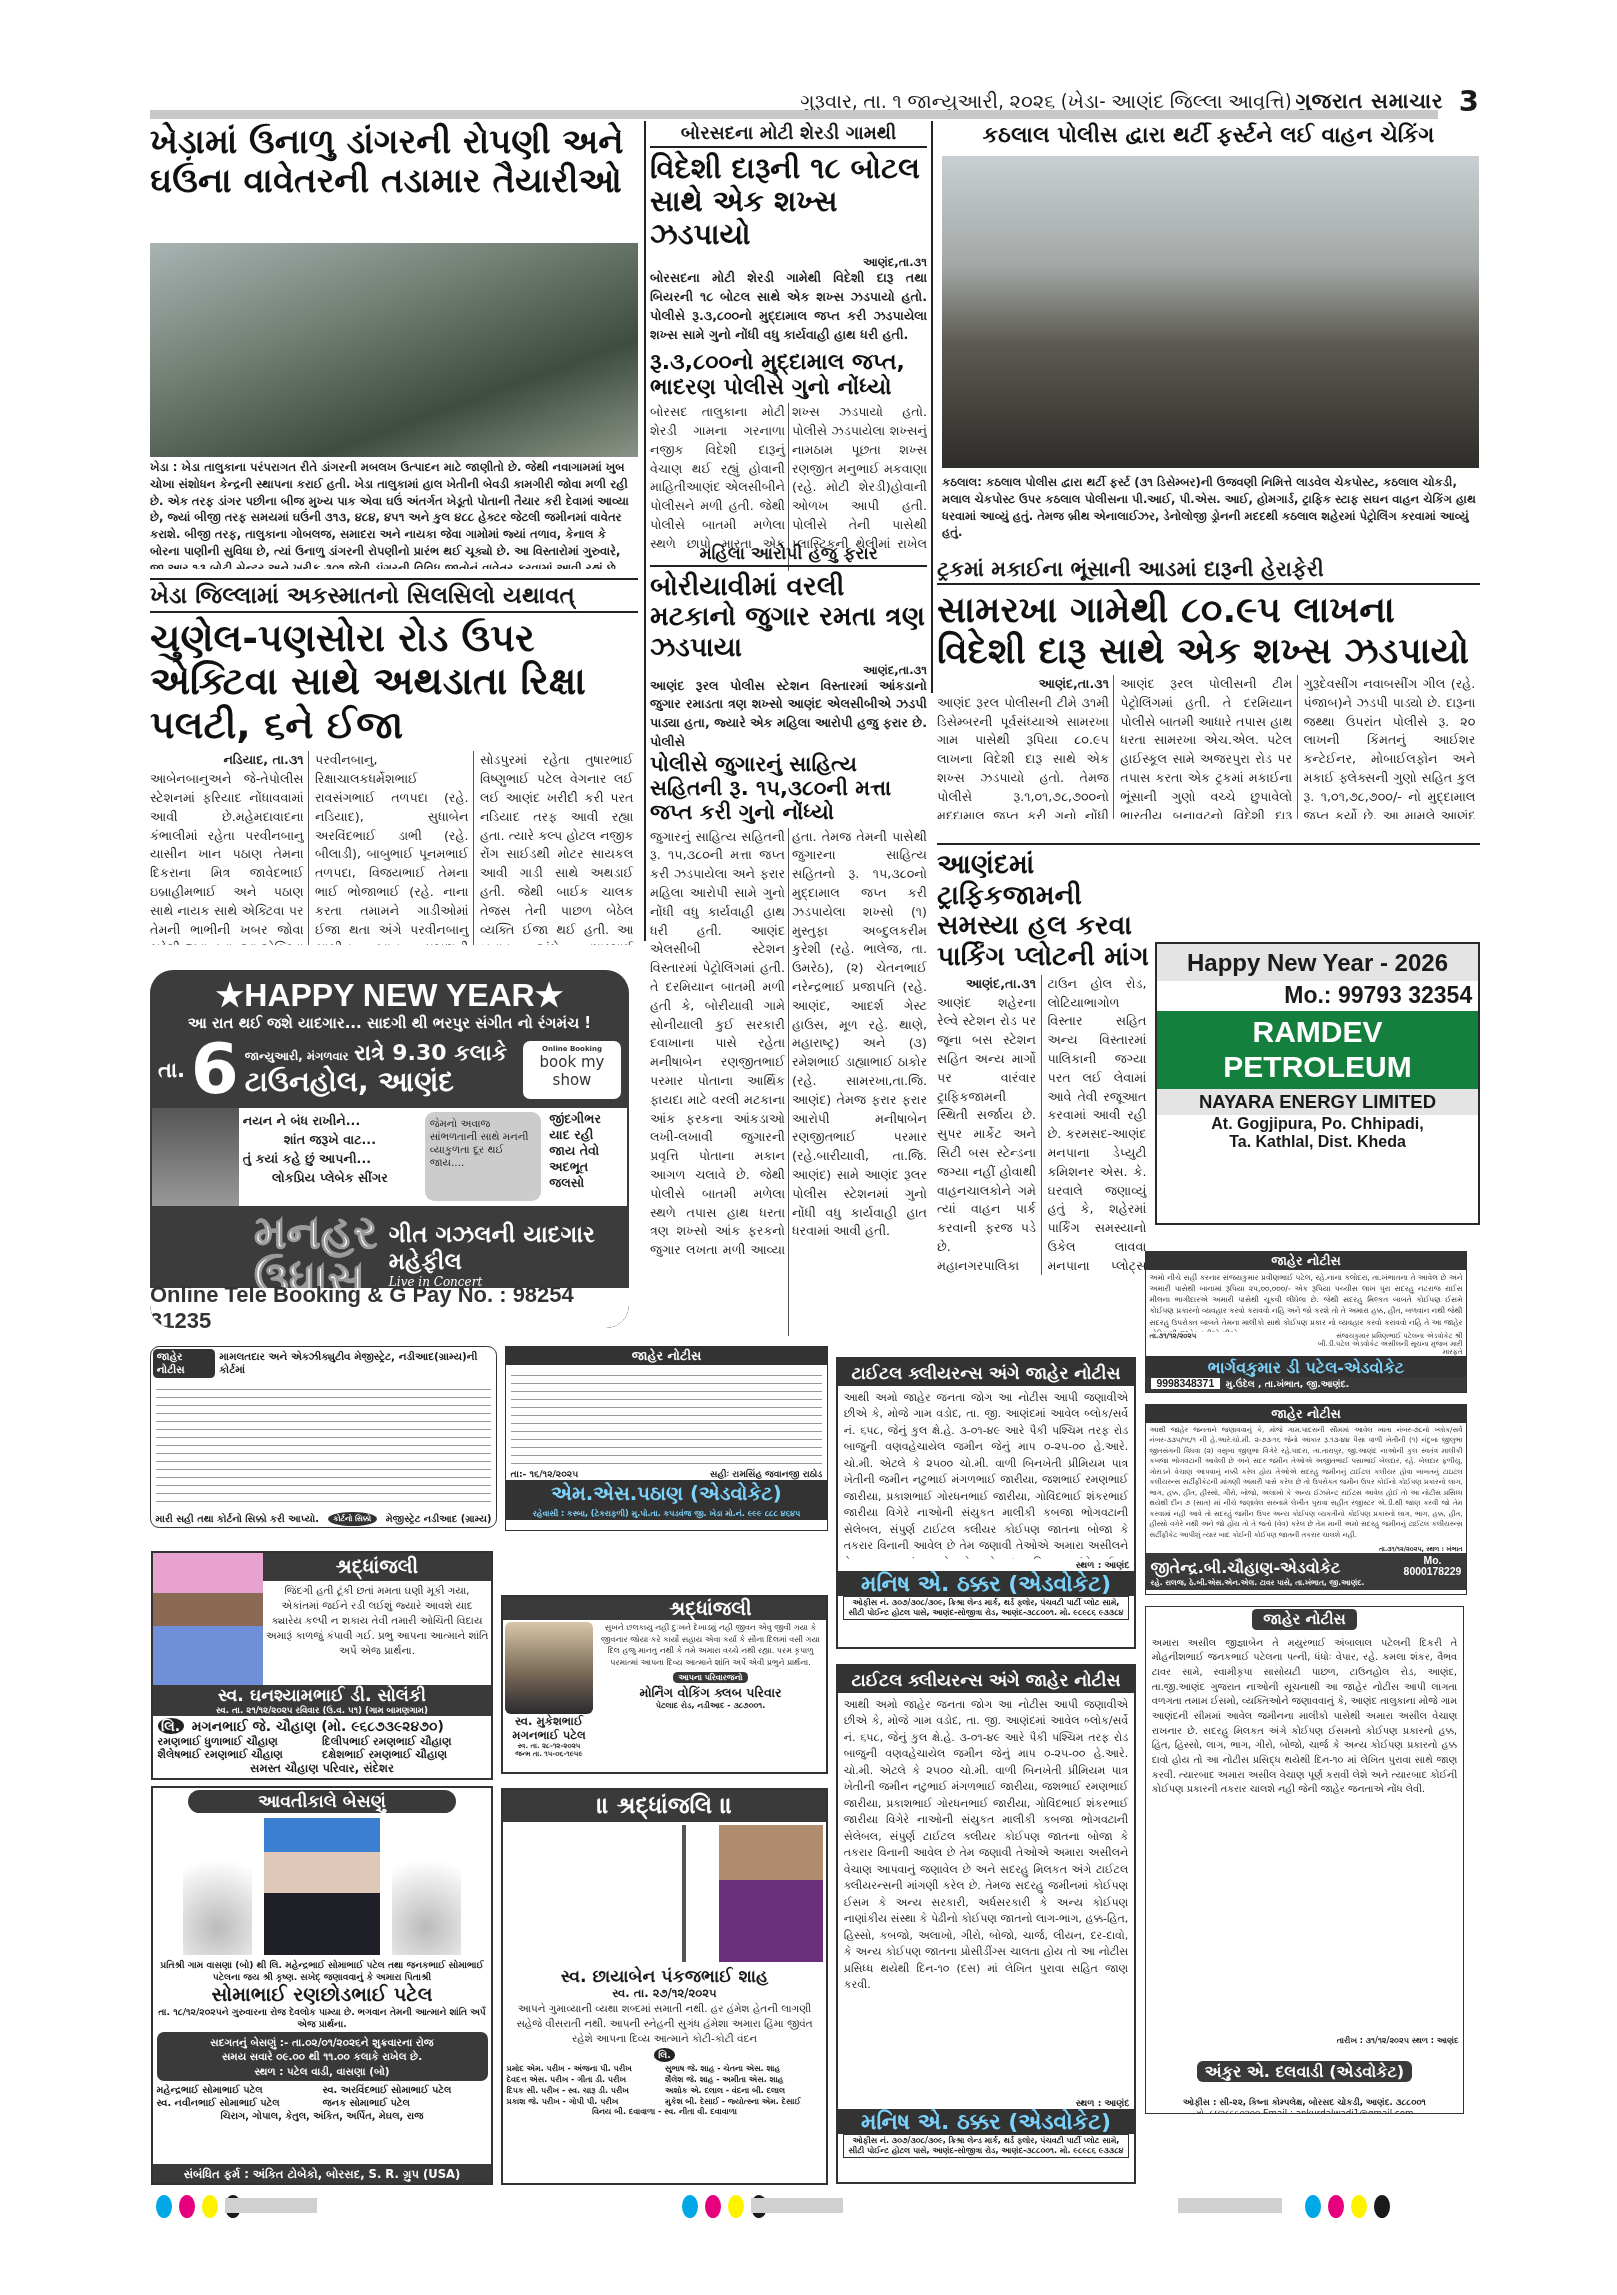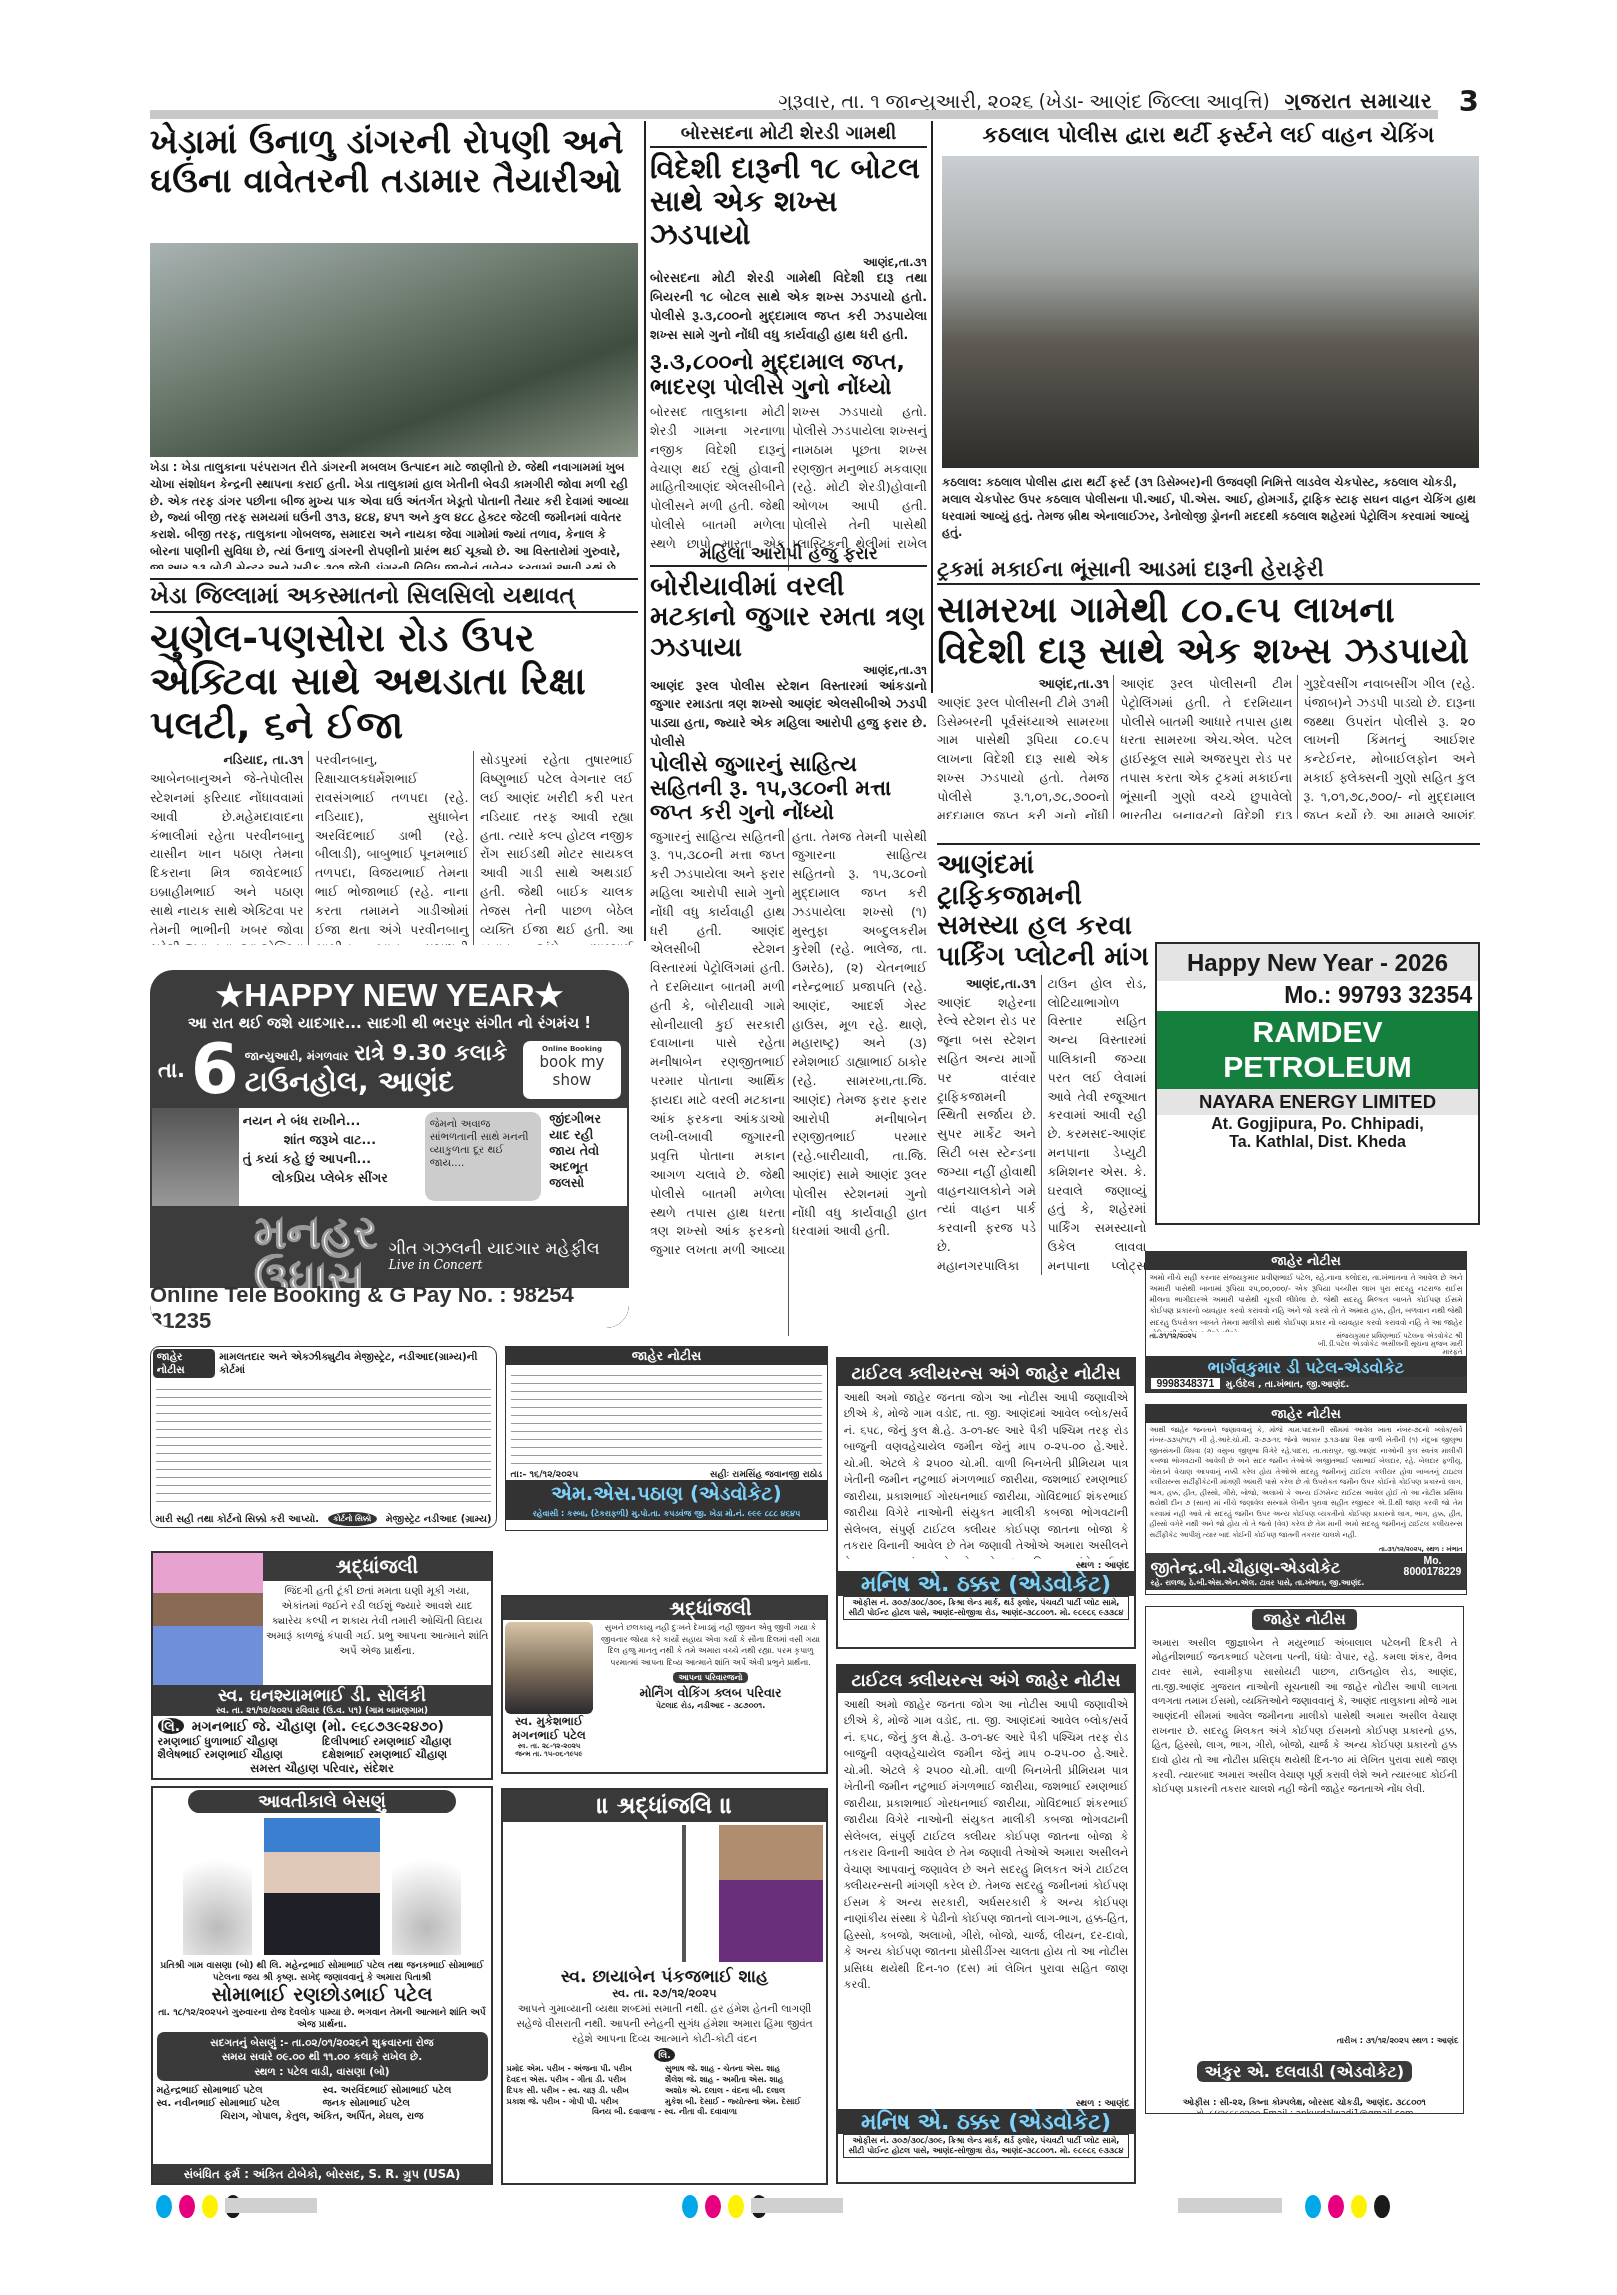--- a/index.html
+++ b/index.html
@@ -5,7 +5,7 @@
 *{box-sizing:border-box;margin:0;padding:0}
 body{width:1617px;height:2295px;background:#fff;font-family:"DejaVu Sans",sans-serif;color:#1a1a1a;position:relative;overflow:hidden}
 .abs{position:absolute}
-.masthead{left:150px;top:81px;width:1329px;height:40px;display:flex;justify-content:flex-end;align-items:center;gap:15px}
+.masthead{left:150px;top:81px;width:1329px;height:40px;display:flex;justify-content:flex-end;align-items:center;gap:4px}
 .masthead .date{font-size:19.6px;font-family:"DejaVu Sans Condensed","DejaVu Sans",sans-serif}
 .masthead .brand{font-size:21px;font-weight:bold;letter-spacing:0.6px}
 .masthead .pgno{font-size:29px;font-weight:bold;margin-left:11.6px}

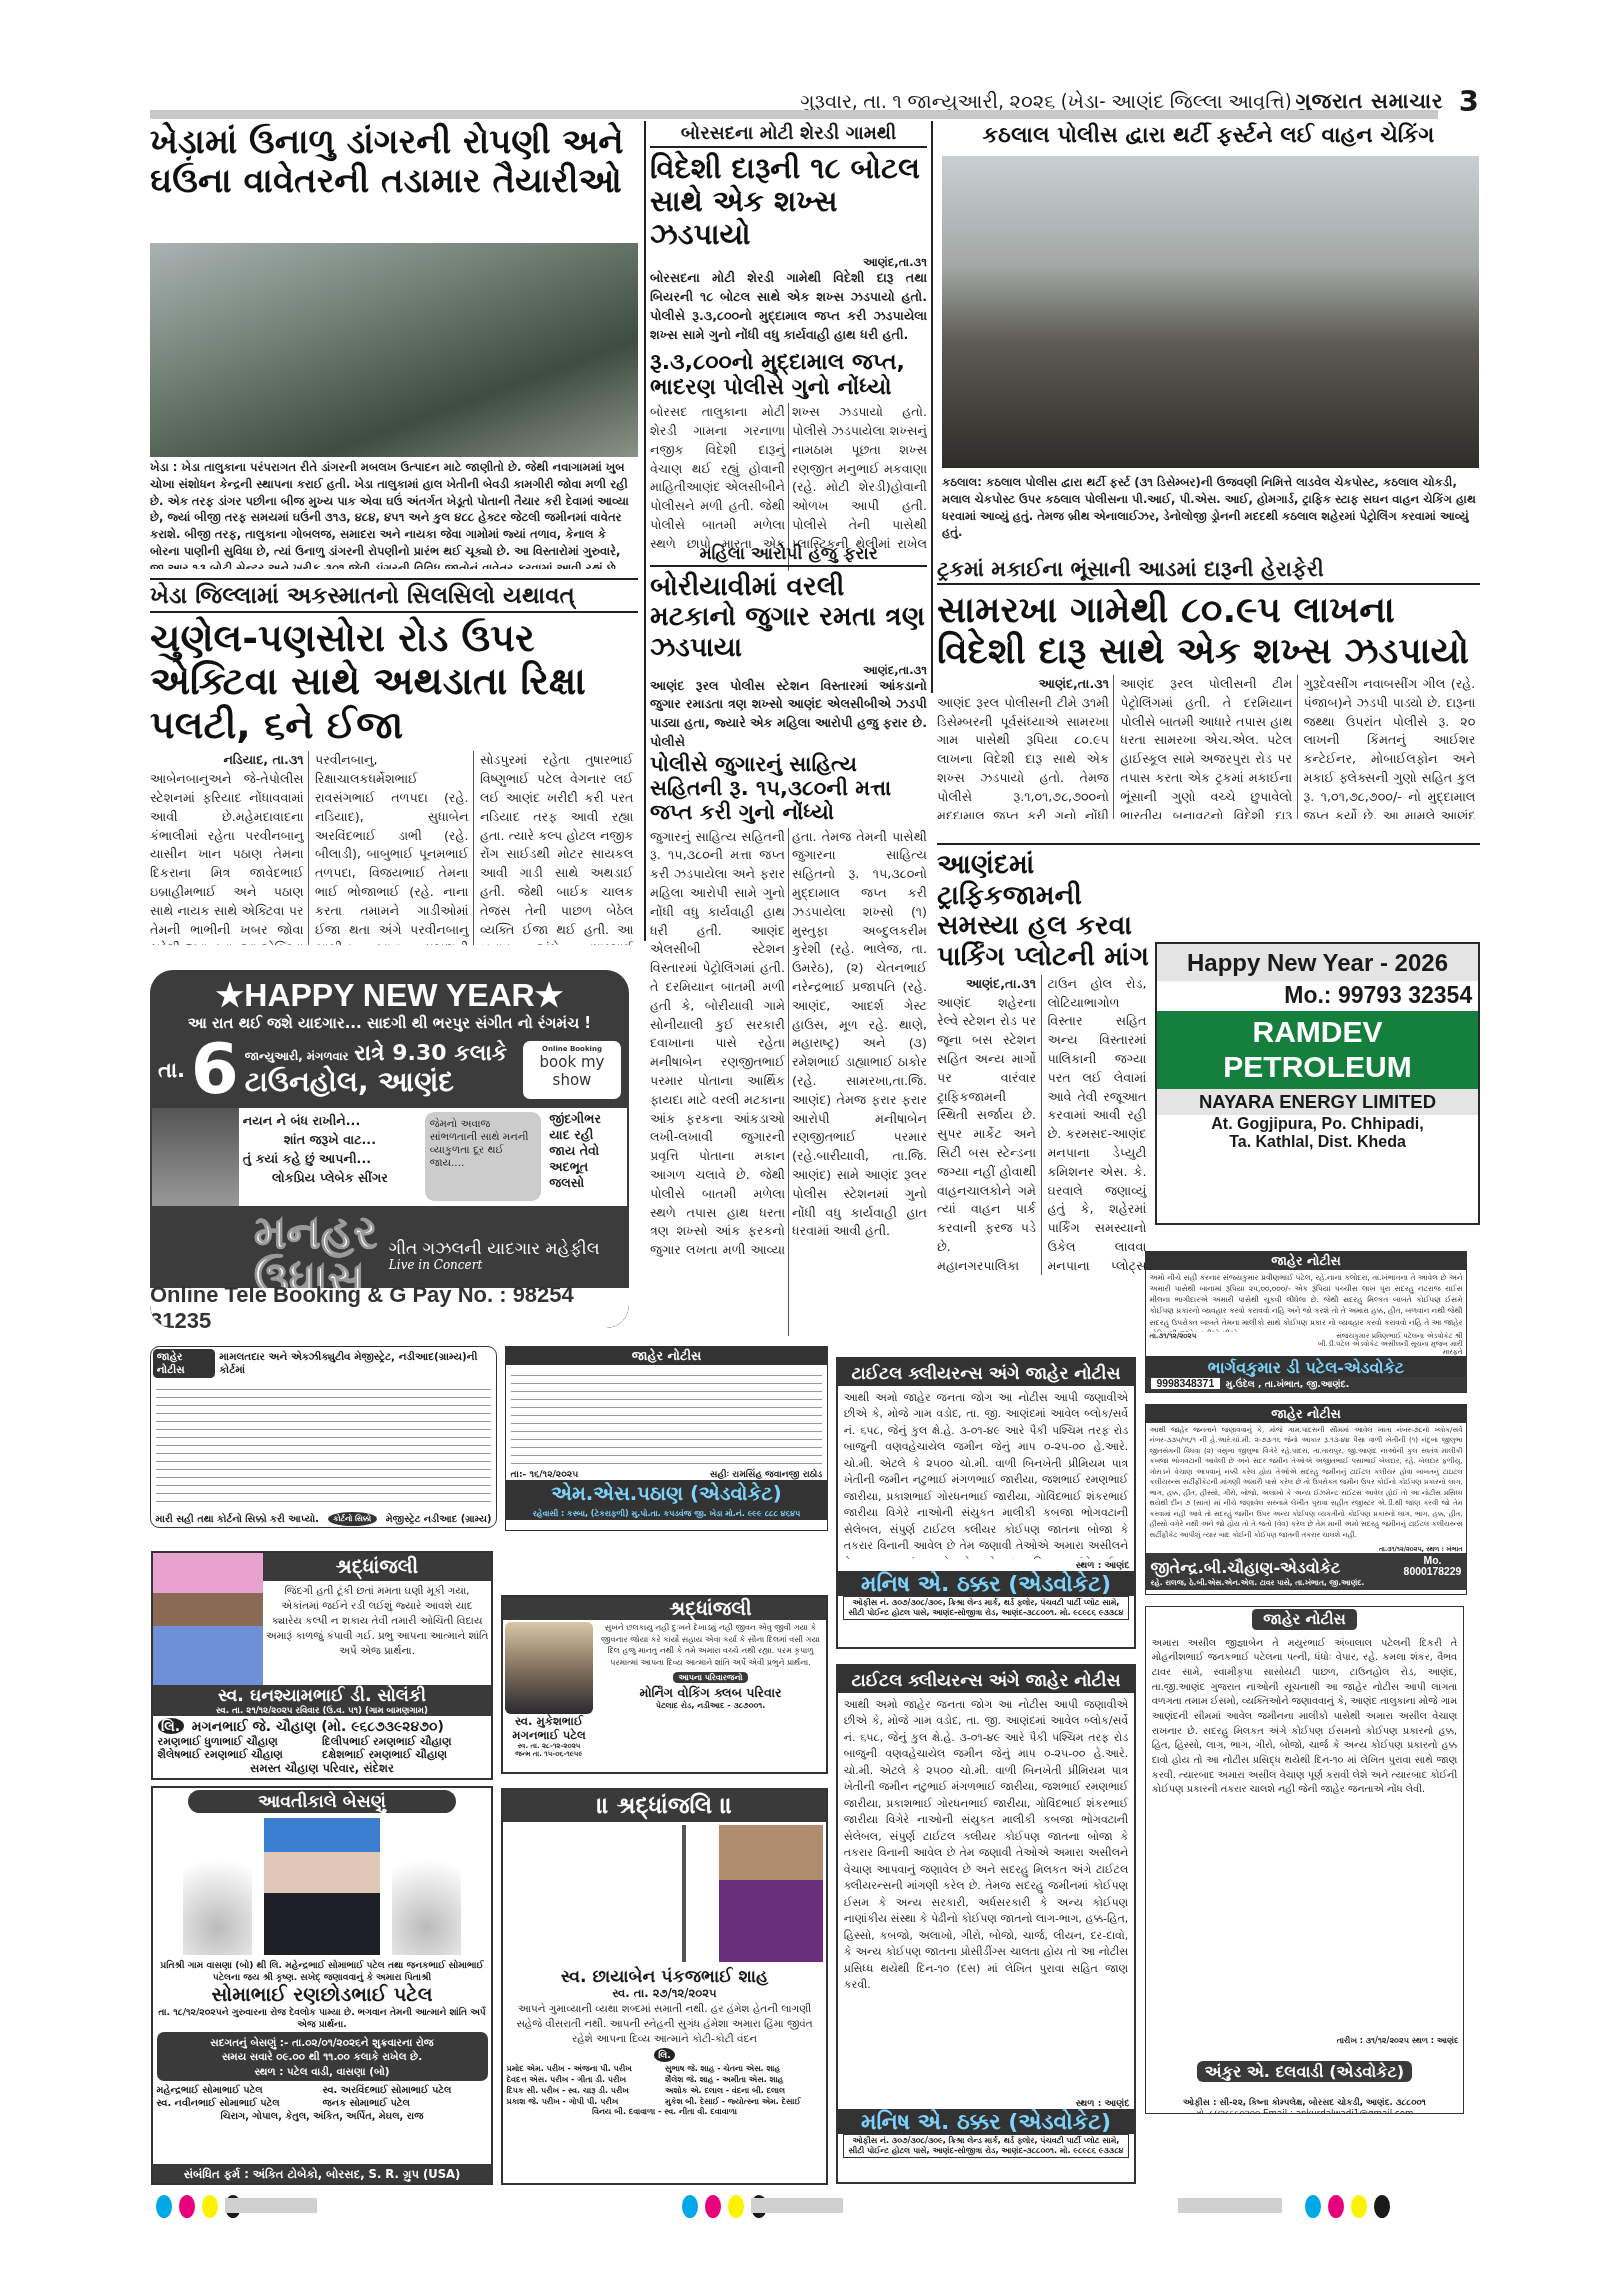--- a/index.html
+++ b/index.html
@@ -156,7 +156,7 @@
       <div>ઉધાસ</div>
     </div>
     <div>
-      <div style="font-size:17px;font-weight:normal">ગીત ગઝલની યાદગાર મહેફીલ</div>
+      <div style="font-size:23px;font-weight:bold">ગીત ગઝલની યાદગાર મહેફીલ</div>
       <div style="font-size:12px;font-style:italic;font-family:'DejaVu Serif',serif">Live in Concert</div>
     </div>
   </div>

